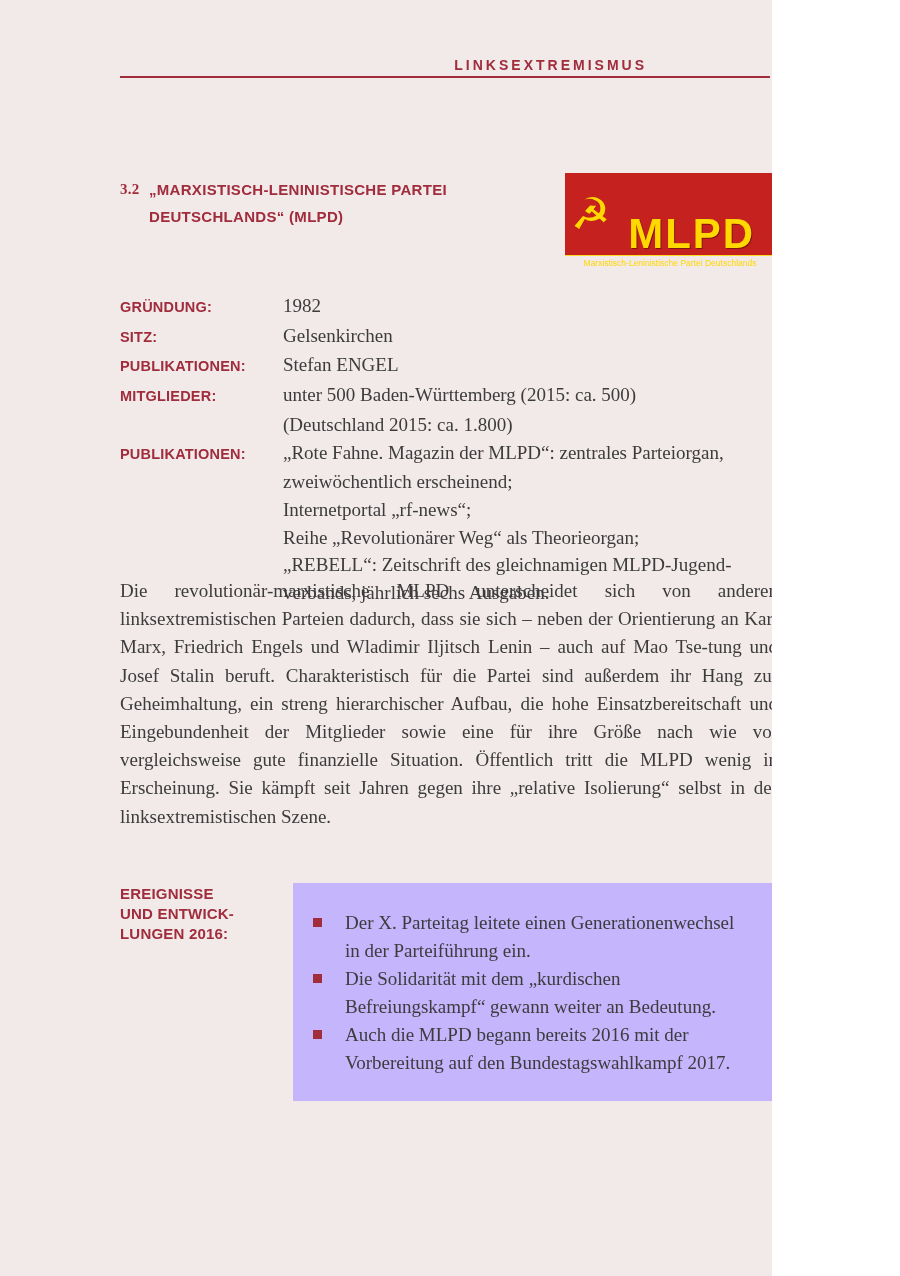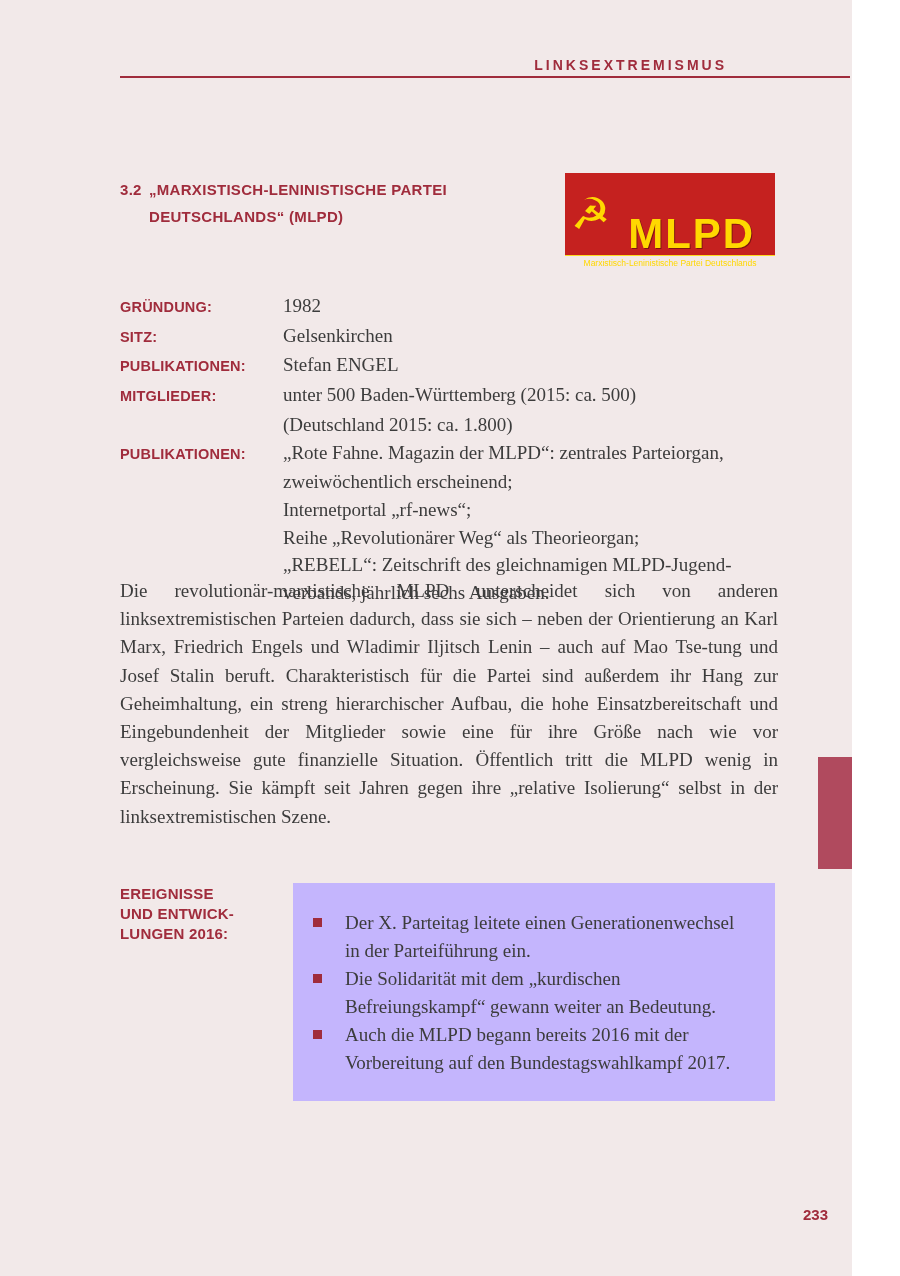--- a/index.html
+++ b/index.html
@@ -5,7 +5,7 @@
   html, body { margin: 0; padding: 0; }
   .page {
     position: relative;
-    width: 852px;
+    width: 772px;
     height: 1276px;
     background: #f2e9e9;
     overflow: hidden;

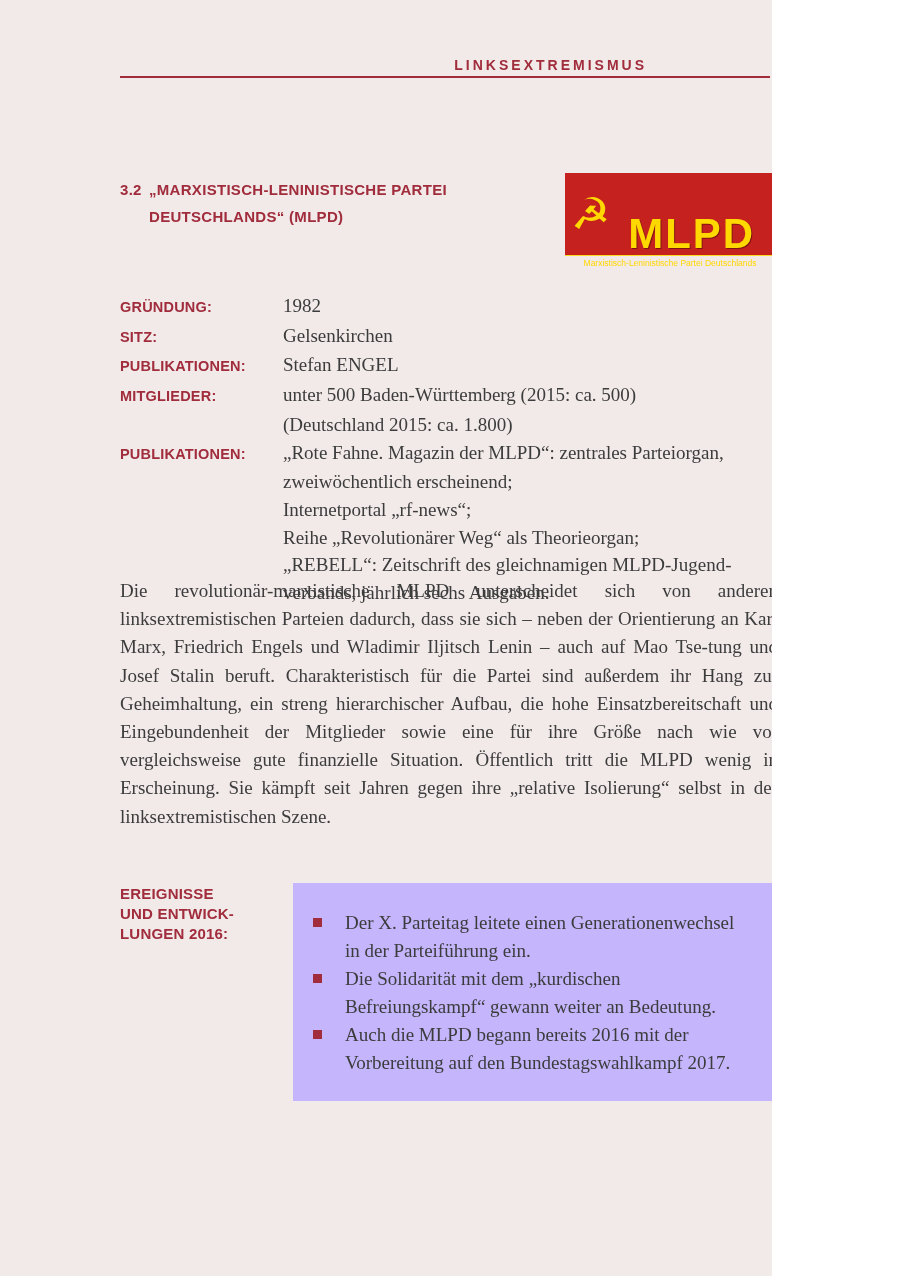--- a/index.html
+++ b/index.html
@@ -41,7 +41,7 @@
     line-height: 27px;
     letter-spacing: 0.3px;
   }
-  .sec-num { width: 29px; flex: 0 0 29px; }
+  .sec-num { width: 29px; flex: 0 0 29px; font-family: Liberation Serif, serif; }
   
   .logo {
     position: absolute;

